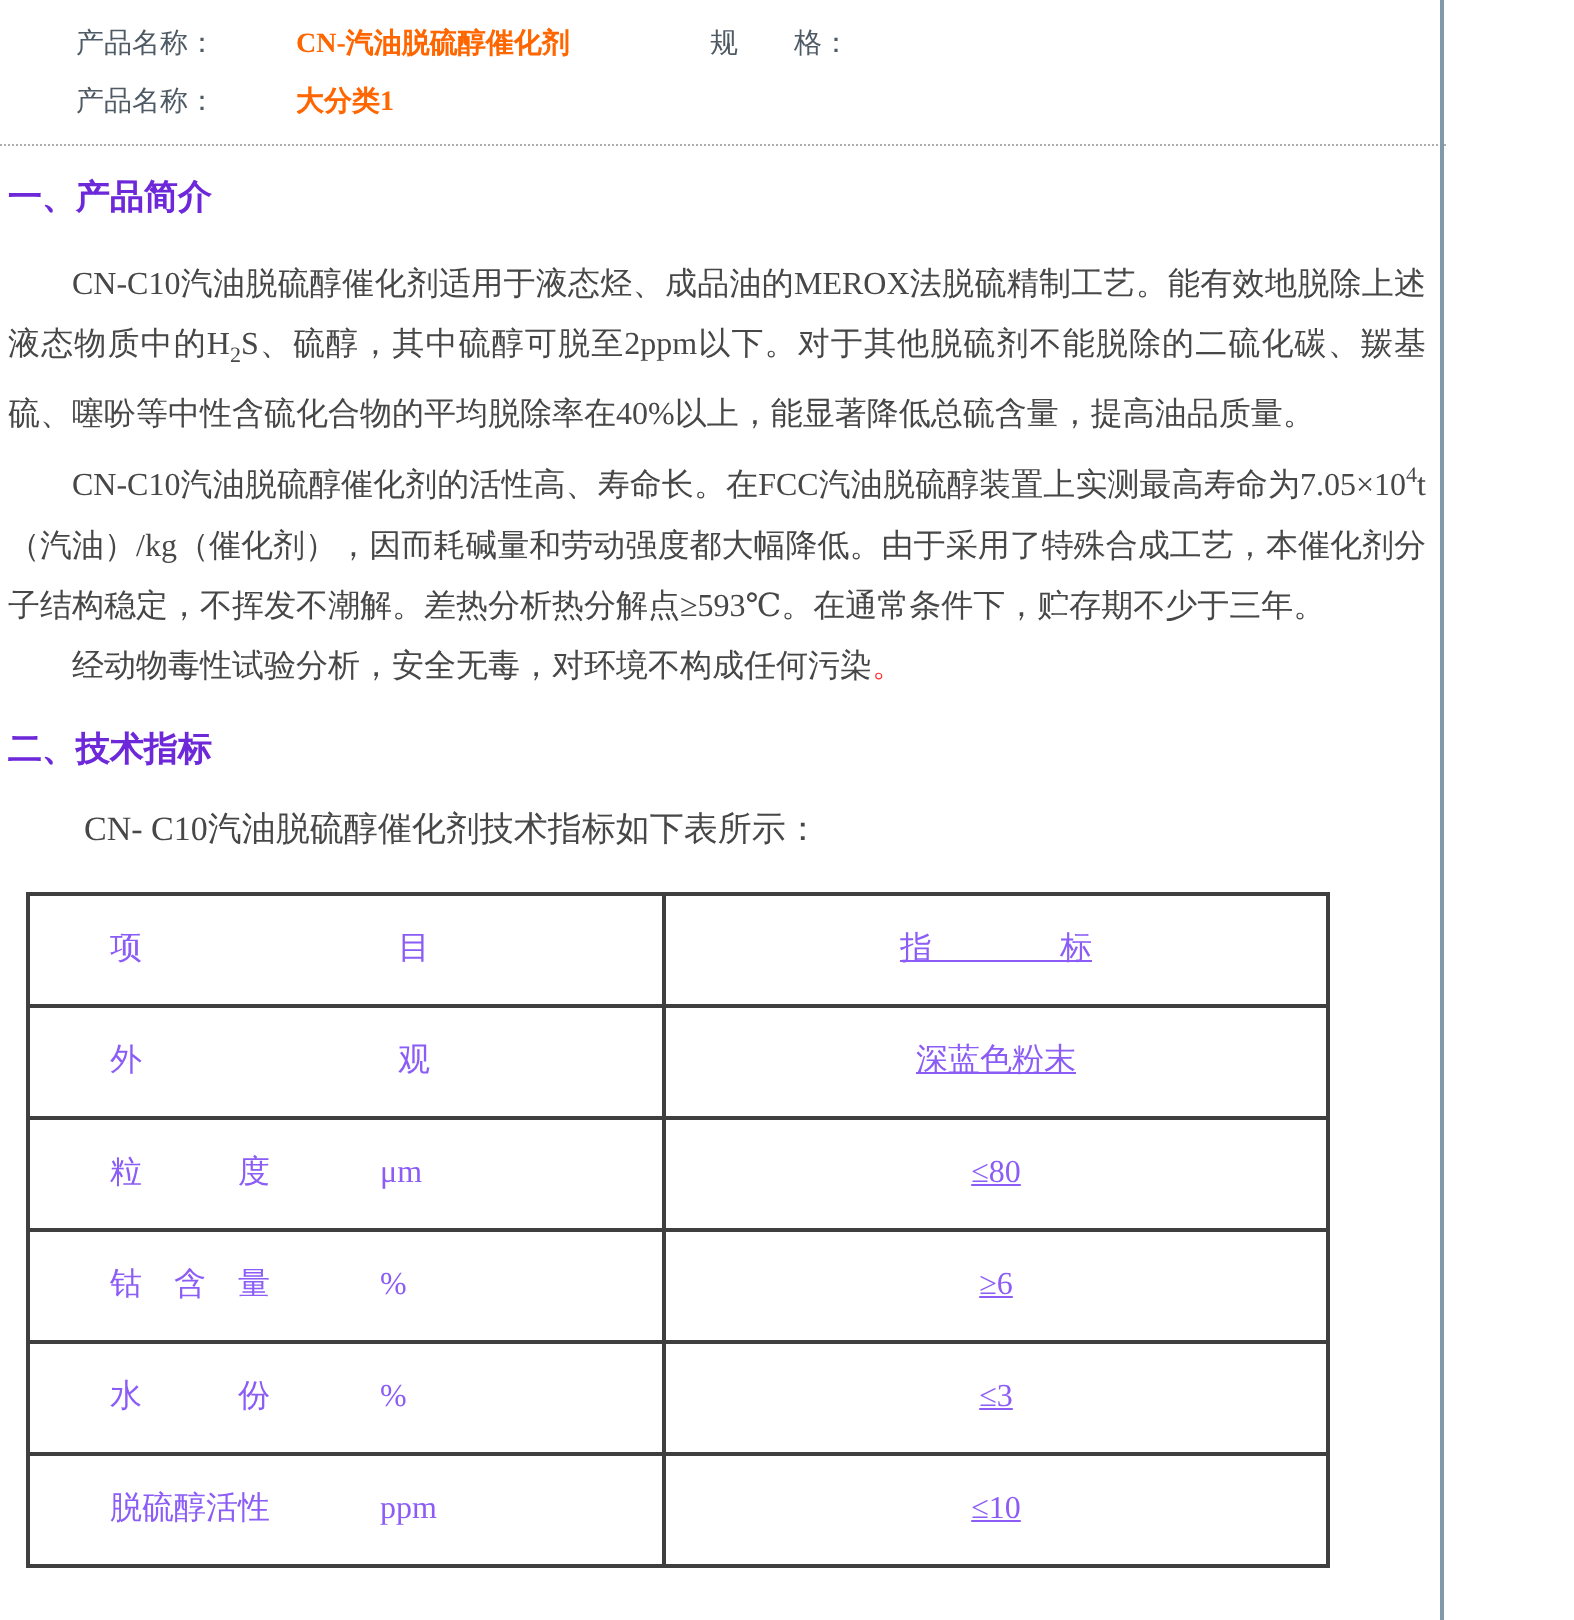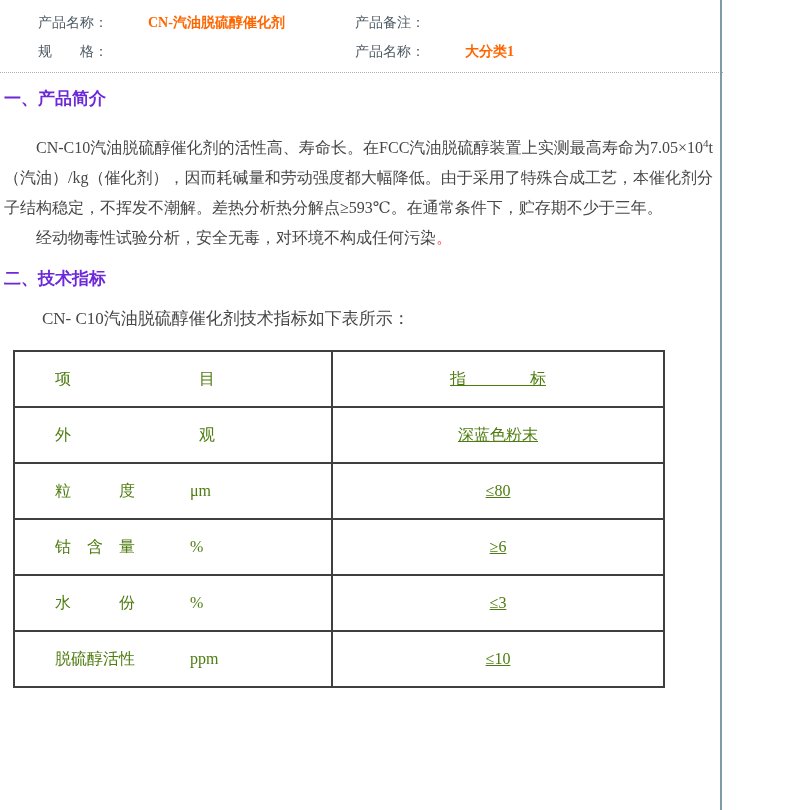--- a/index.html
+++ b/index.html
@@ -98,9 +98,6 @@
       <span class="info-label">产品名称：</span><span class="info-value accent">CN-汽油脱硫醇催化剂</span>
     </div>
     <div class="info-cell">
-      <span class="info-label">产品备注：</span><span class="info-value"></span>
-    </div>
-    <div class="info-cell">
       <span class="info-label">规　　格：</span><span class="info-value"></span>
     </div>
     <div class="info-cell">

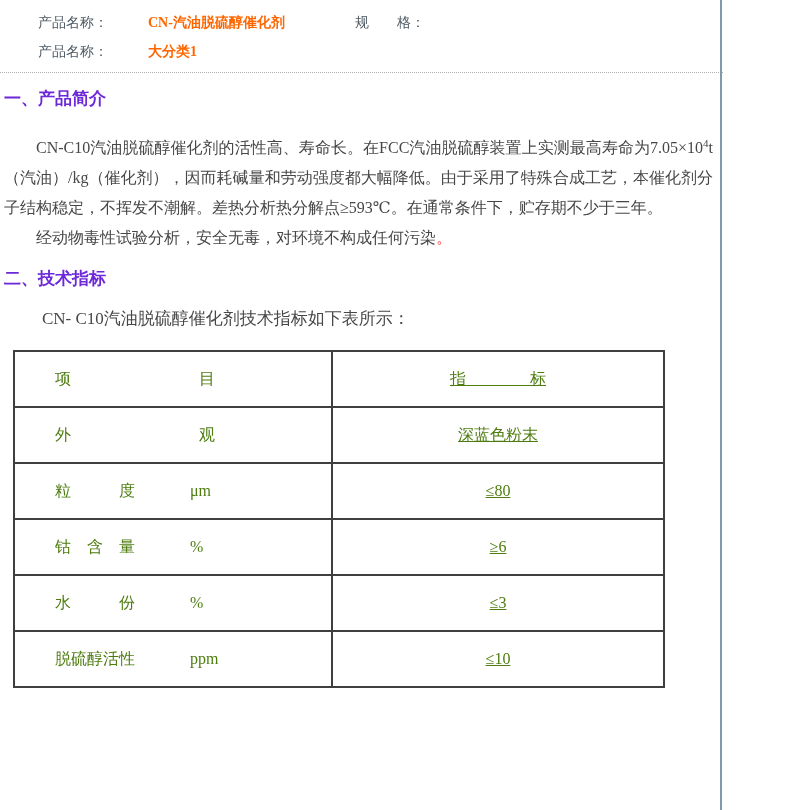--- a/index.html
+++ b/index.html
@@ -112,6 +112,7 @@
     <div class="sec-heading">一、产品简介</div>
 
     <div class="body-text">
+      <p><span>CN-C10汽油脱硫醇催化剂适用于液态烃、成品油的MEROX法脱硫精制工艺。能有效地脱除上述液态物质中的H</span><sub class="chem">2</sub><span>S、硫醇，其中硫醇可脱至2ppm以下。对于其他脱硫剂不能脱除的二硫化碳、羰基硫、噻吩等中性含硫化合物的平均脱除率在40%以上，能显著降低总硫含量，提高油品质量。</span></p>
       <p><span>CN-C10汽油脱硫醇催化剂的活性高、寿命长。在FCC汽油脱硫醇装置上实测最高寿命为7.05×10</span><sup class="pow">4</sup><span>t（汽油）/kg（催化剂），因而耗碱量和劳动强度都大幅降低。由于采用了特殊合成工艺，本催化剂分子结构稳定，不挥发不潮解。差热分析热分解点≥593℃。在通常条件下，贮存期不少于三年。</span></p>
       <p><span>经动物毒性试验分析，安全无毒，对环境不构成任何污染</span><span class="red-period">。</span></p>
     </div>

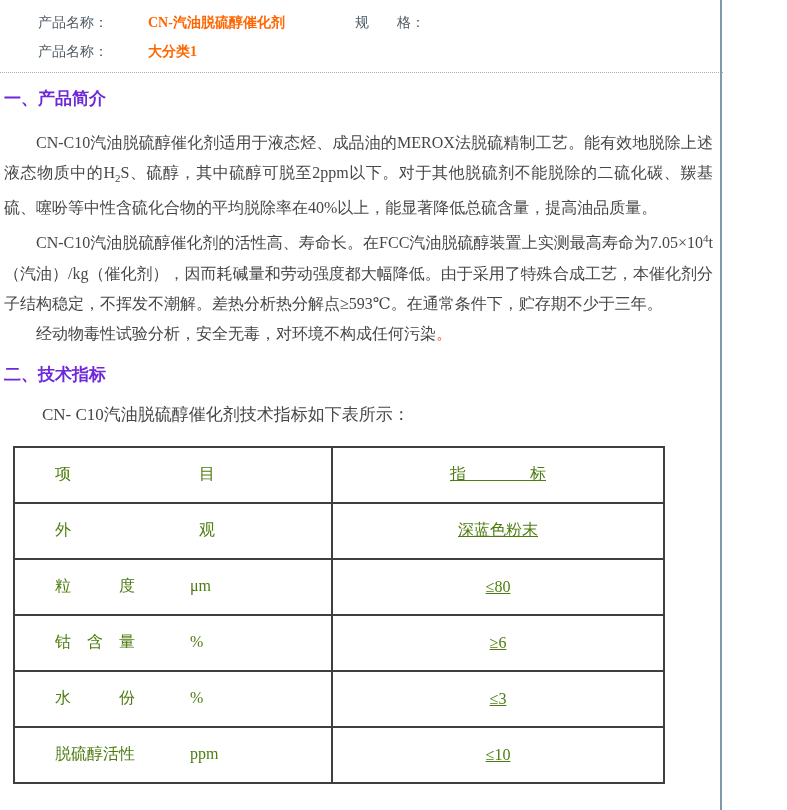--- a/index.html
+++ b/index.html
@@ -74,7 +74,7 @@
     border-collapse: collapse;
     table-layout: fixed;
     font-size: 16px;
-    color: #4d7c0f;
+    color: #8b5cf6;
   }
   table.spec td {
     border: 2px solid #3f3f3f;

